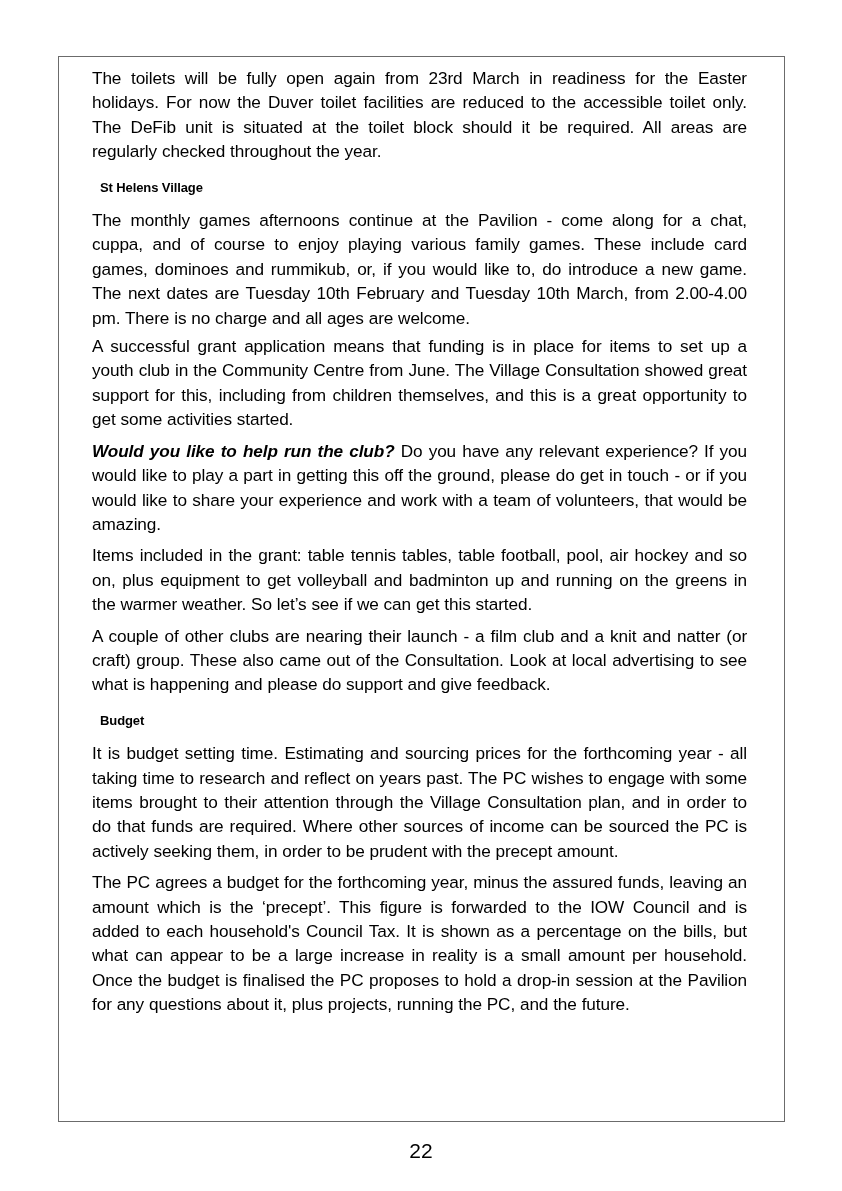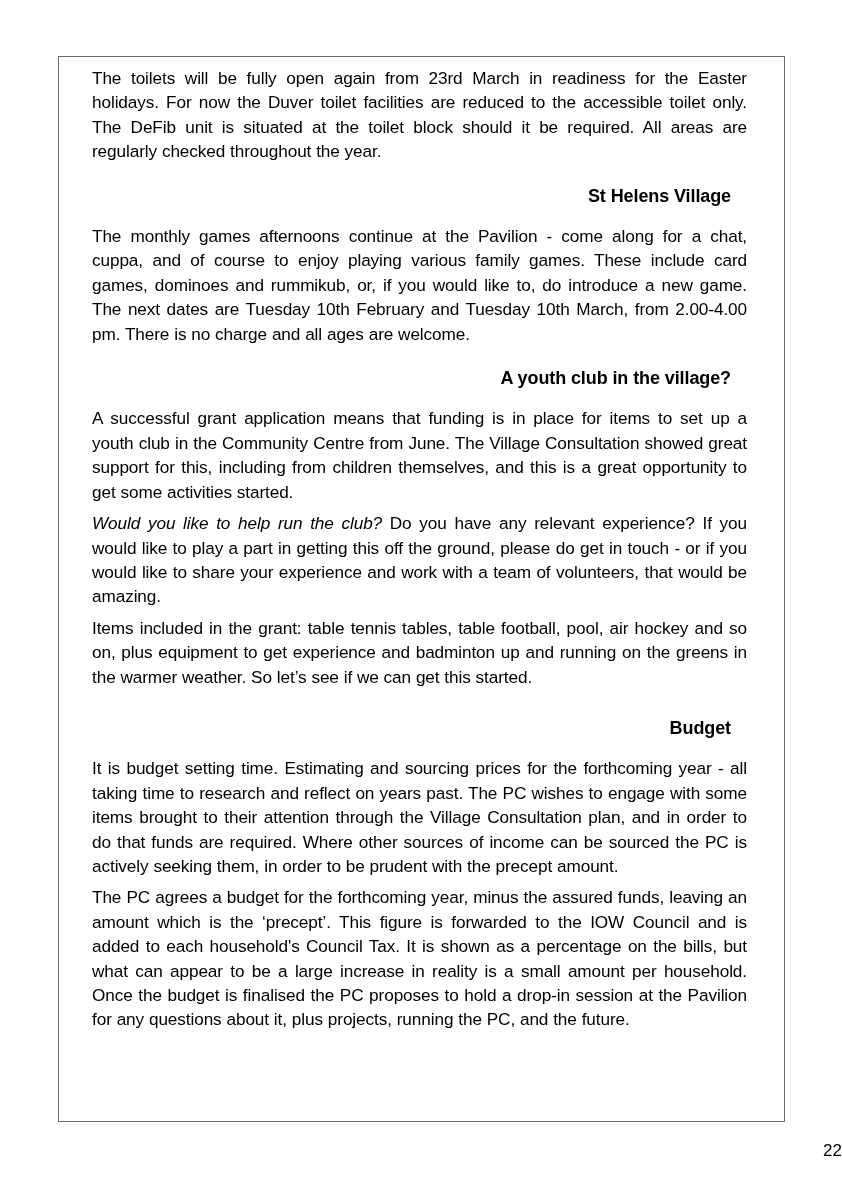--- a/index.html
+++ b/index.html
@@ -65,11 +65,11 @@
   p.para.nostretch::after { display: none; }
 
   h3.heading {
-    margin: 16px;
-    font-size: 18px;
+    margin: 8px;
+    font-size: 13px;
     line-height: 24.4px;
     font-weight: bold;
-    text-align: right;
+    text-align: left;
     letter-spacing: -0.1px;
   }
 

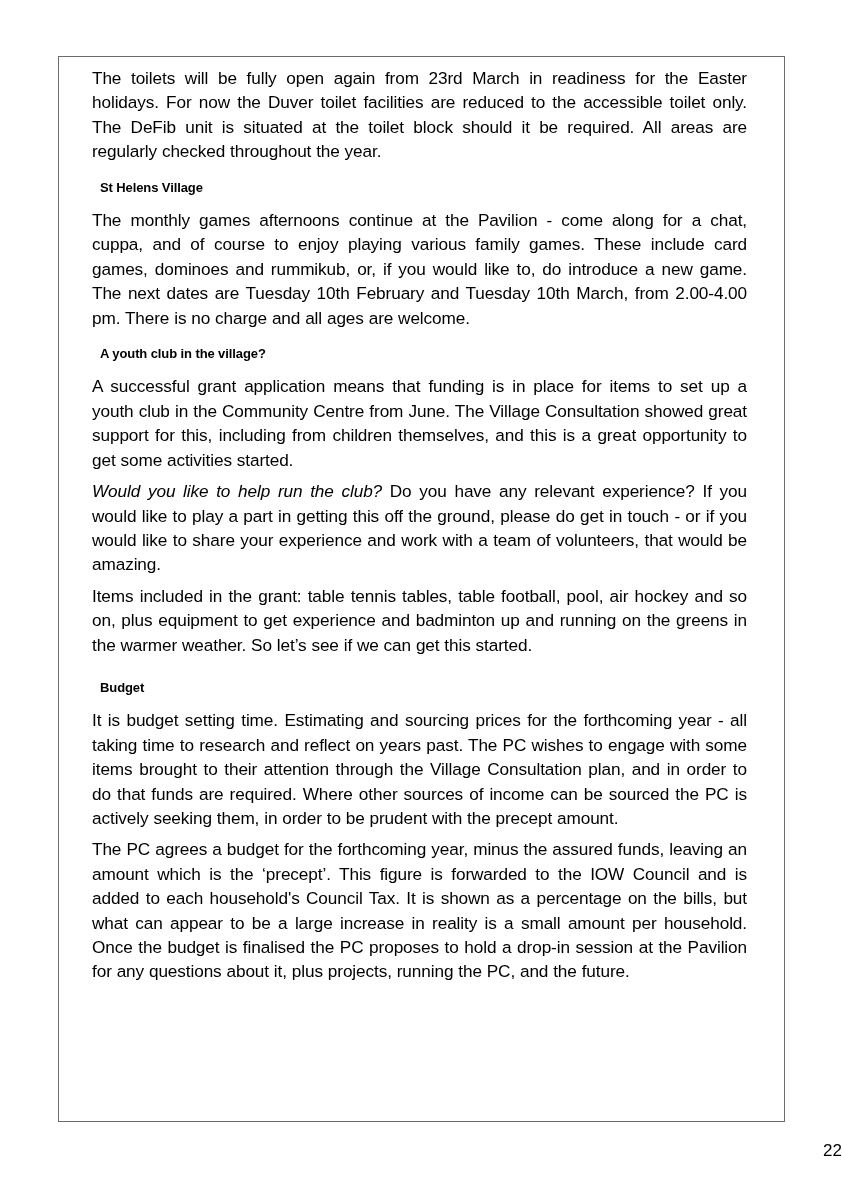--- a/index.html
+++ b/index.html
@@ -109,7 +109,6 @@
 
       <div class="gap-heading"></div>
 
-      <h3 class="heading">A youth club in the village?</h3>
 
       <p class="para nostretch">A successful grant application means that funding is in place for items to set up a youth club in the Community Centre from June. The Village Consultation showed great support for this, including from children themselves, and this is a great opportunity to get some activities started.</p>
 

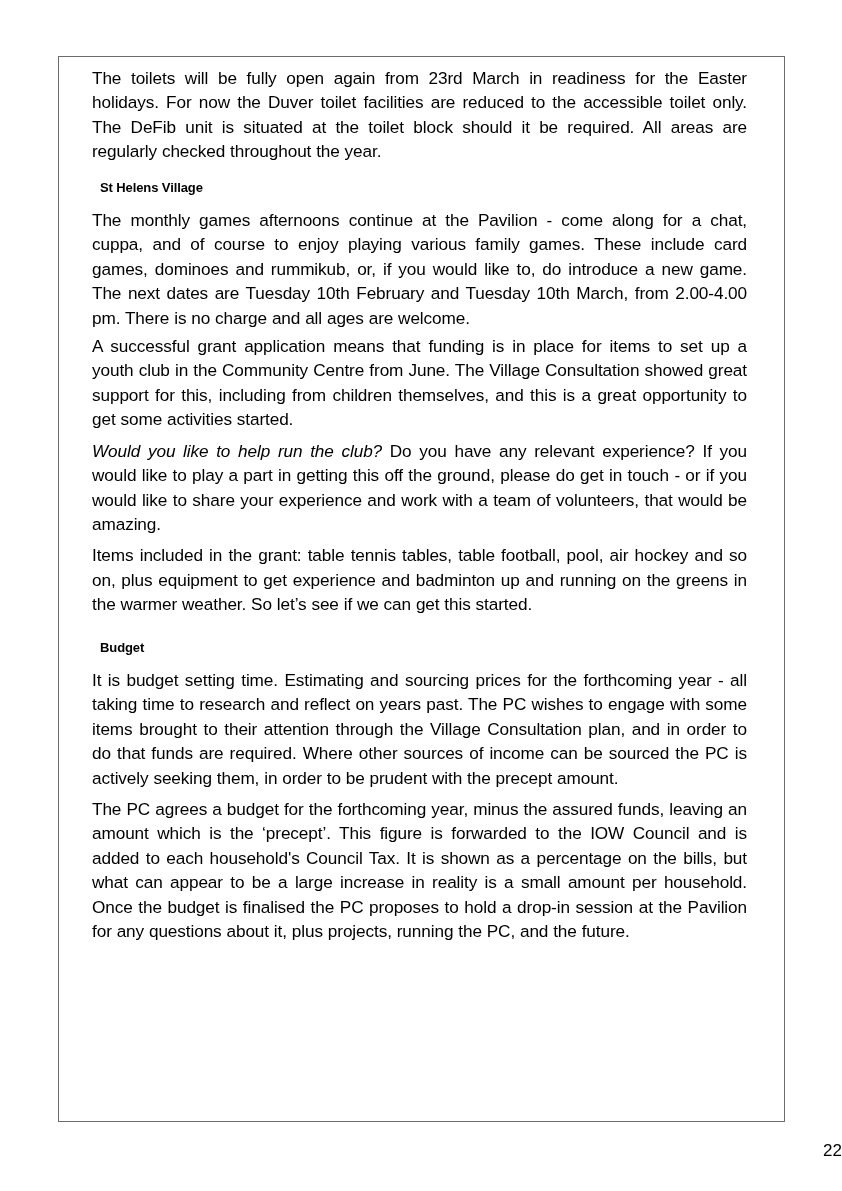--- a/index.html
+++ b/index.html
@@ -77,7 +77,7 @@
   .gap-heading { height: 4px; }
 
   b.bold { font-weight: normal; }
-  span.bold-italic { font-weight: normal; font-style: italic; }
+  span.bold-italic { font-weight: bold; font-style: italic; }
 
   #page-number {
     position: absolute;

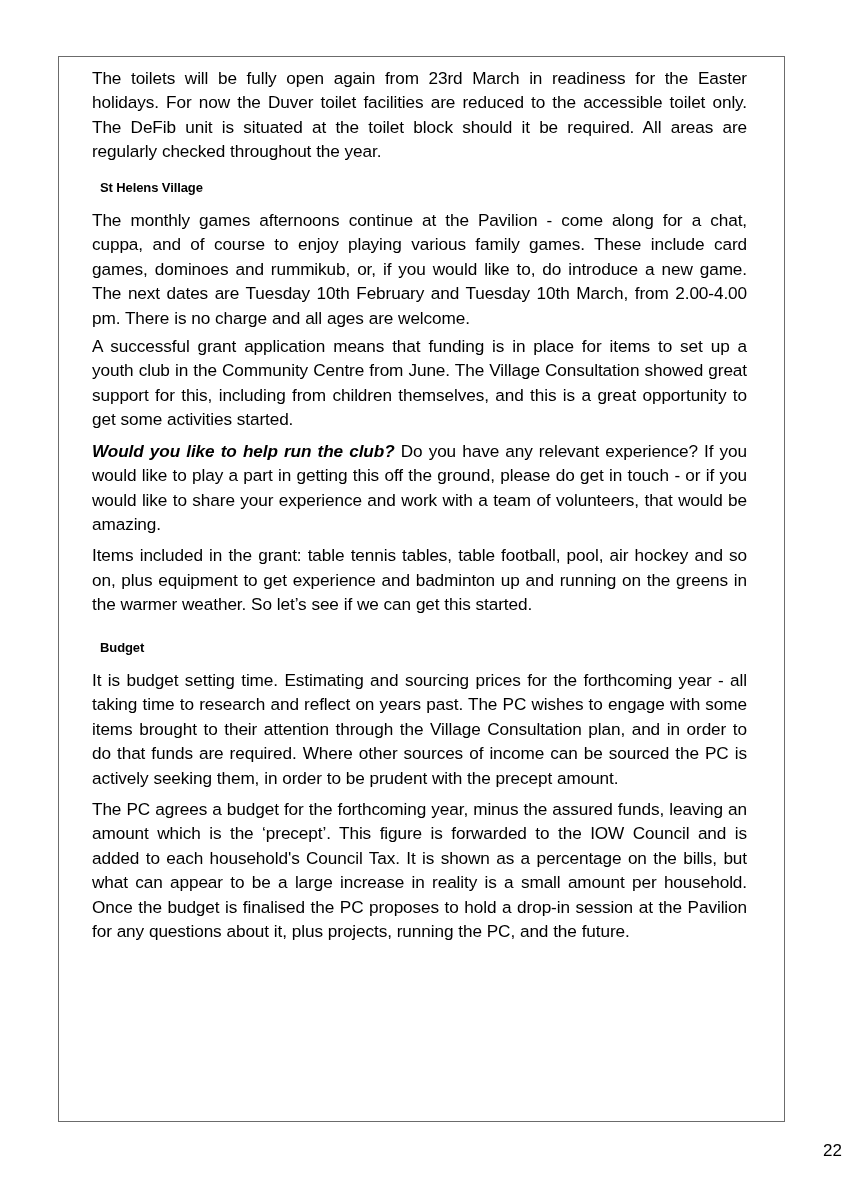--- a/index.html
+++ b/index.html
@@ -118,7 +118,7 @@
 
       <div class="gap-block"></div>
 
-      <p class="para nostretch">Items included in the grant: table tennis tables, table football, pool, air hockey and so on, plus equipment to get experience and badminton up and running on the greens in the warmer weather. So let’s see if we can get this started.</p>
+      <p class="para nostretch">Items included in the grant: table tennis tables, table football, pool, air hockey and so on, plus equipment to get volleyball and badminton up and running on the greens in the warmer weather. So let’s see if we can get this started.</p>
 
       <div class="gap-block"></div>
 

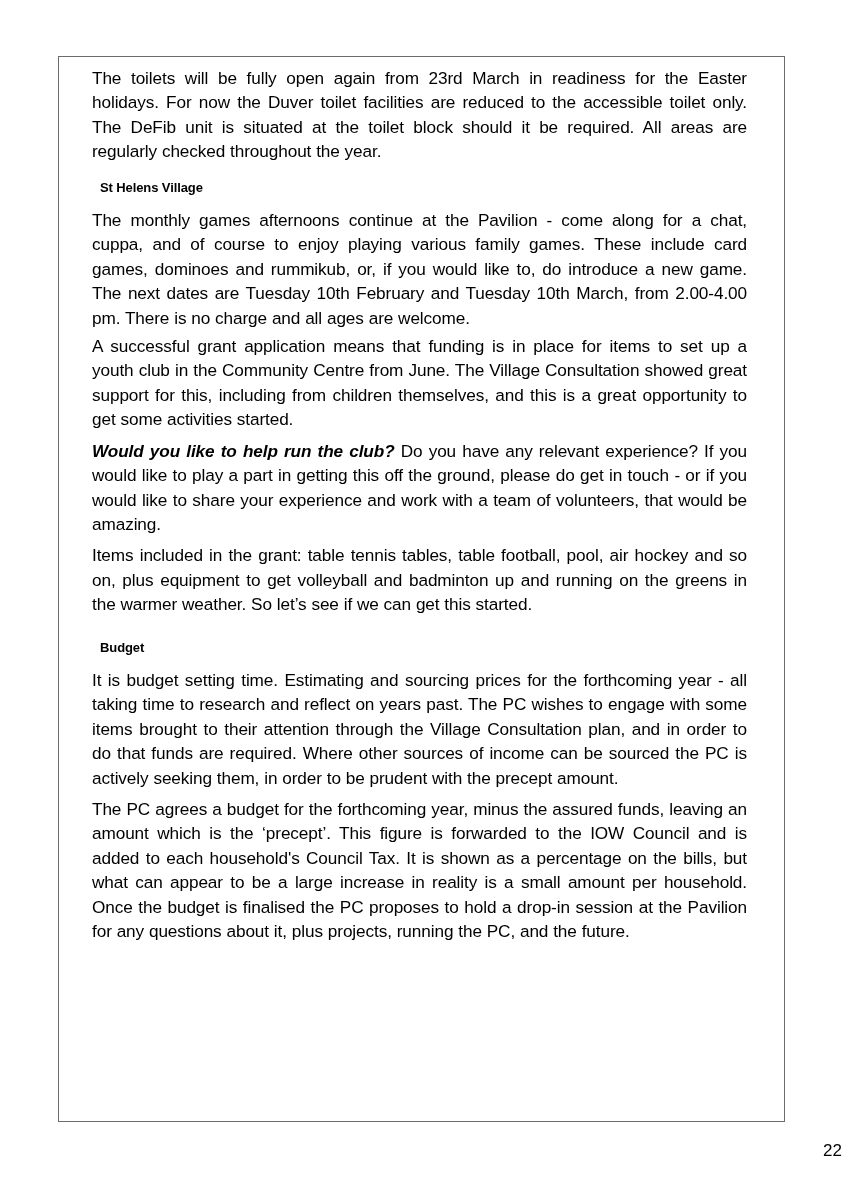--- a/index.html
+++ b/index.html
@@ -122,6 +122,7 @@
 
       <div class="gap-block"></div>
 
+      <p class="para nostretch">A couple of other clubs are nearing their launch - a film club and a knit and natter (or craft) group. These also came out of the Consultation. Look at local advertising to see what is happening and please do support and give feedback.</p>
 
       <div class="gap-heading"></div>
 

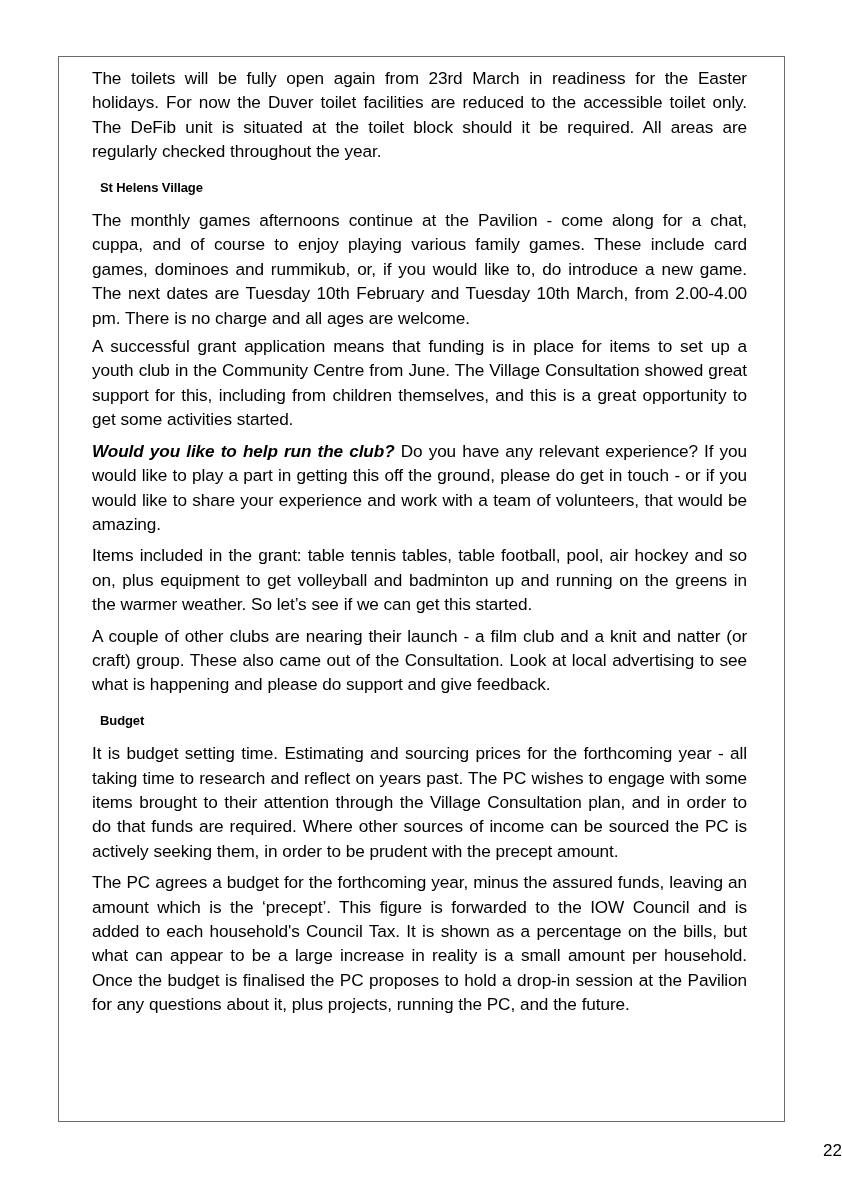--- a/index.html
+++ b/index.html
@@ -84,8 +84,8 @@
     left: 0;
     top: 1140px;
     width: 842px;
-    text-align: right;
-    font-size: 17px;
+    text-align: center;
+    font-size: 21px;
     line-height: 22px;
     font-family: "Liberation Sans", sans-serif;
     color: #000000;

